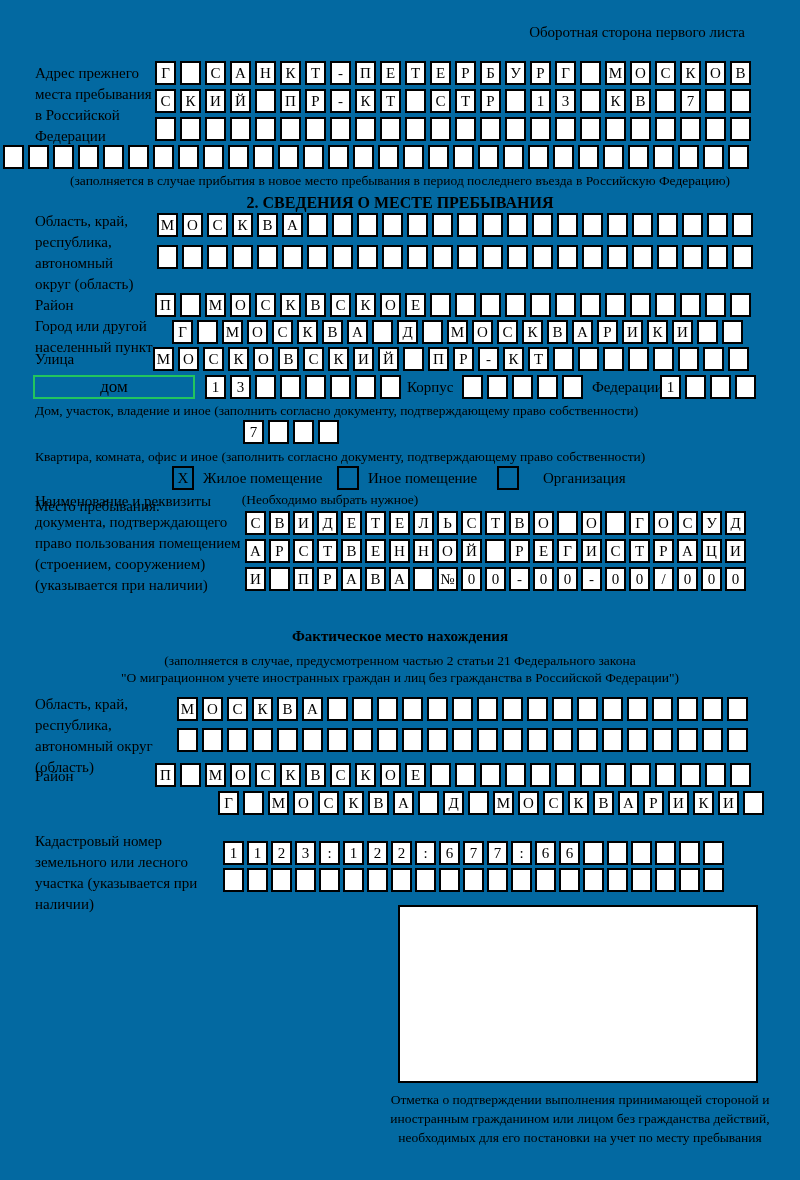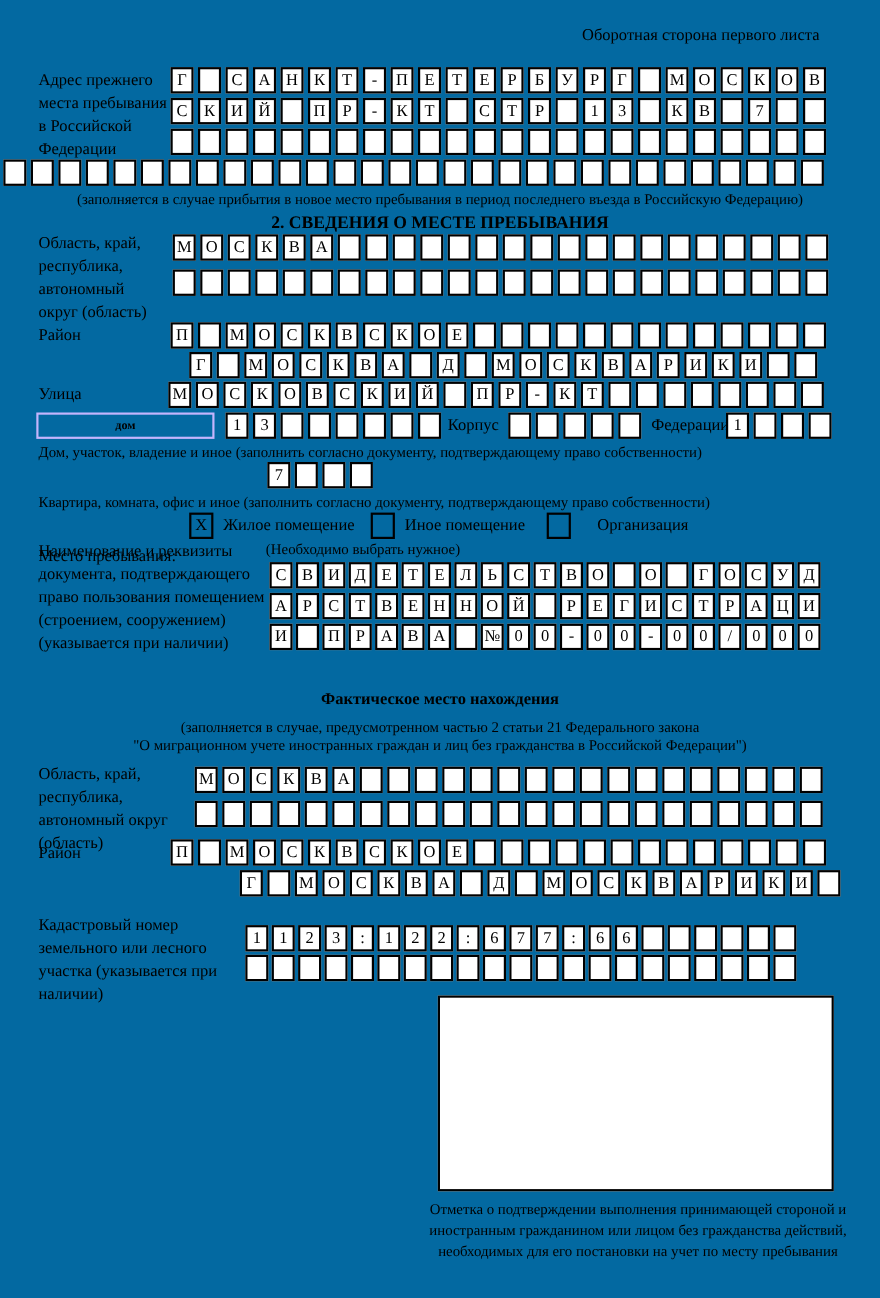--- a/index.html
+++ b/index.html
@@ -225,6 +225,7 @@
       <div class="cell"></div>
     </div>
 
+  <div class="abs lbl" style="left:35px;top:316px;width:135px;">Город или другой населенный пункт</div>
   <div class="grid" style="left:172px;top:320px;">
       <div class="cell">Г</div>
       <div class="cell"></div>

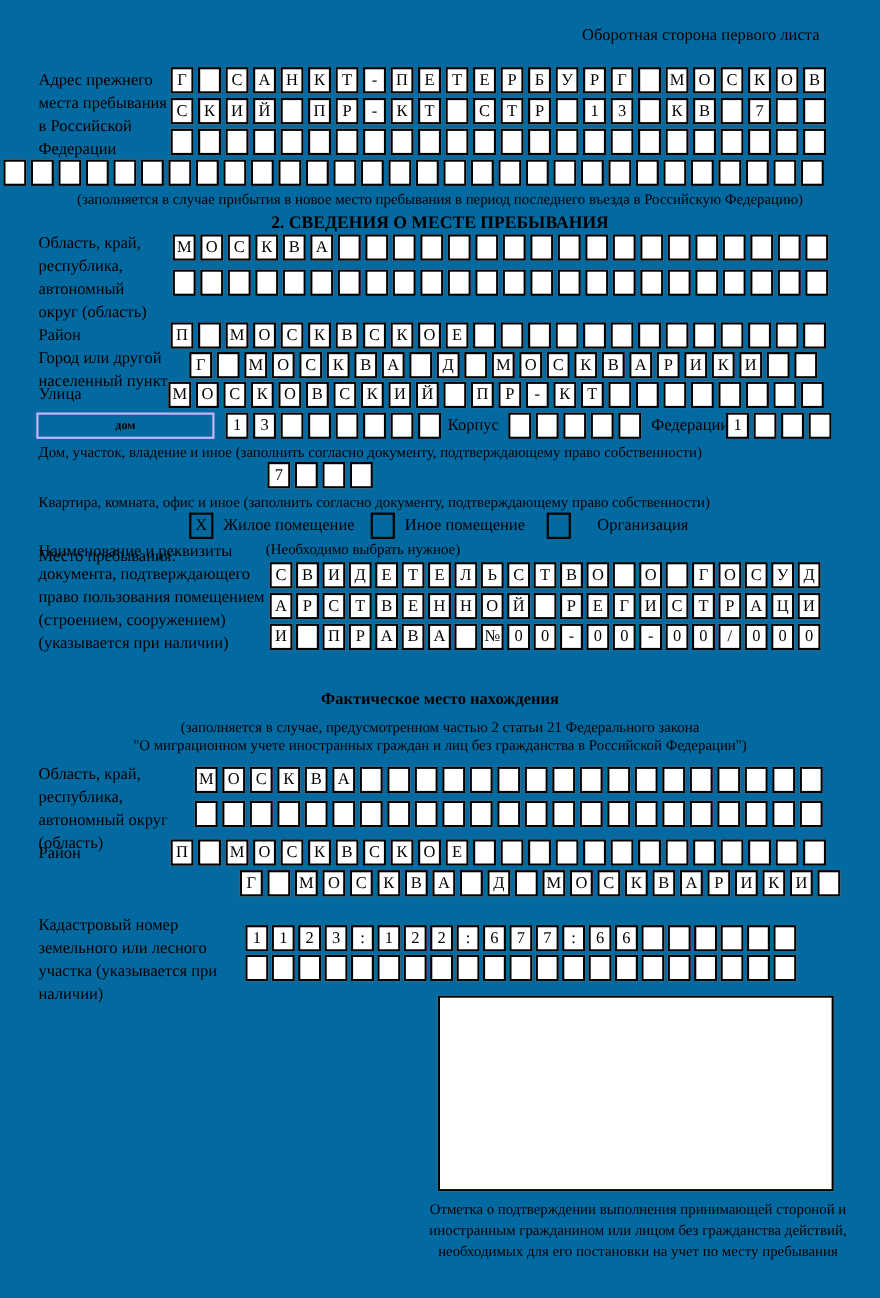--- a/index.html
+++ b/index.html
@@ -17,8 +17,8 @@
         font-size:15px;line-height:1;background:#fff;}
   .chk{box-sizing:border-box;width:22px;height:24px;border:2px solid #000;
        display:flex;align-items:center;justify-content:center;font-size:15px;}
-  .wbox{box-sizing:border-box;border:2px solid #c4b5fd;height:24px;
-        display:flex;align-items:center;justify-content:center;font-size:11px;font-weight:bold;}
+  .wbox{box-sizing:border-box;border:2px solid #22c55e;height:24px;
+        display:flex;align-items:center;justify-content:center;font-size:17px;}
   .stampbox{box-sizing:border-box;border:2px solid #000;background:#fff;}
 </style>
 </head>

